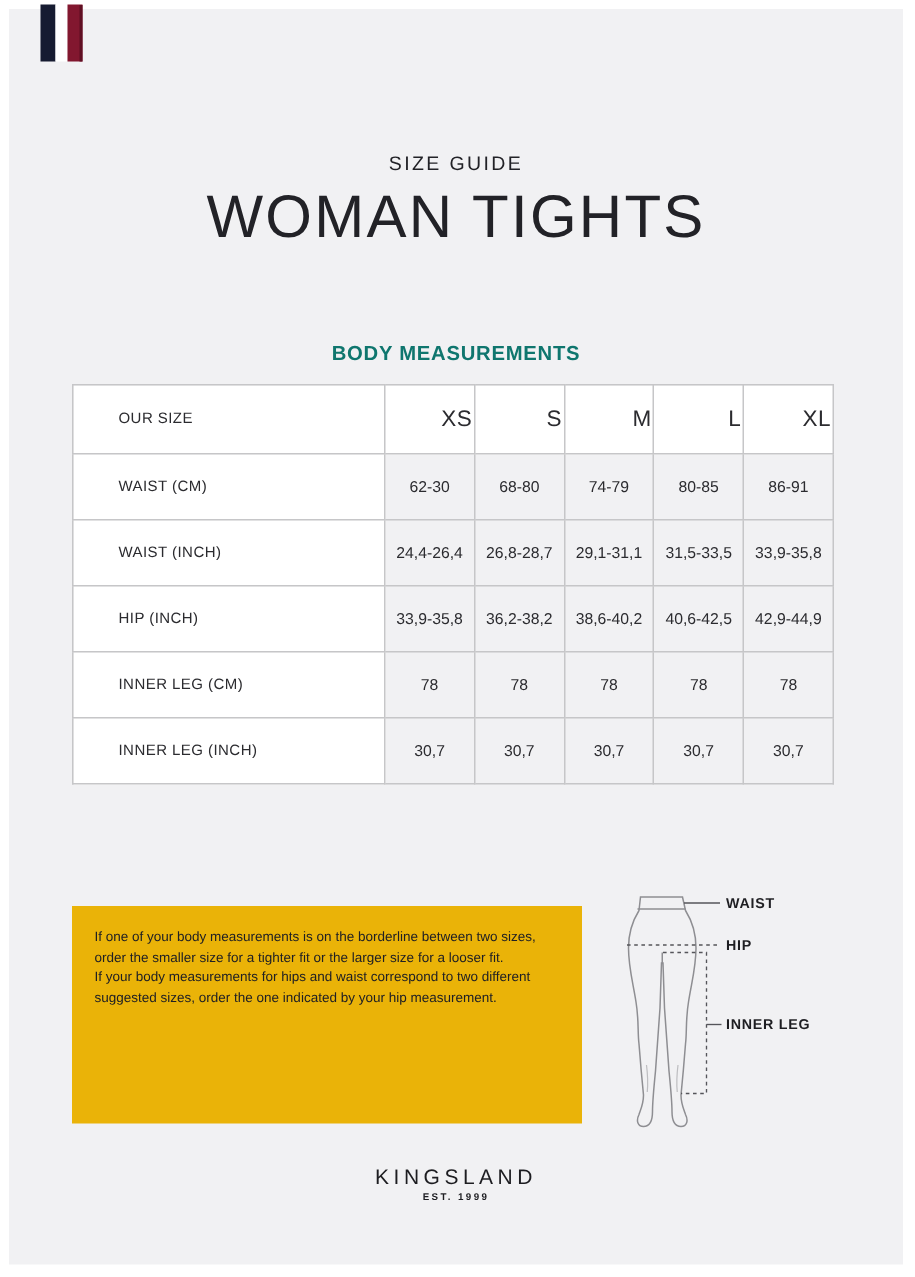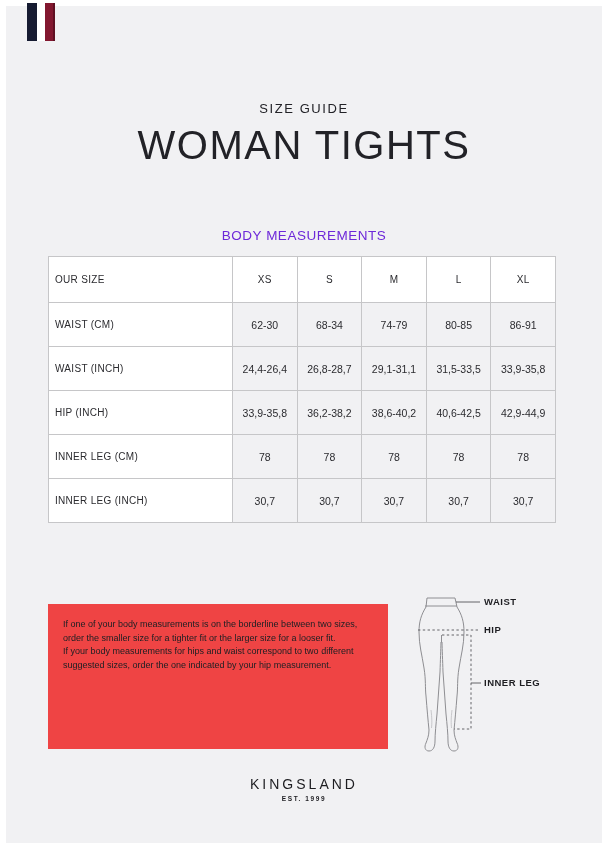--- a/index.html
+++ b/index.html
@@ -19,7 +19,7 @@
   
   .kicker{margin:95px 16px 0;font-size:13px;letter-spacing:1.6px;font-weight:400;color:#222227;}
   .main-title{margin:7px 0 0;font-size:40px;line-height:44px;font-weight:400;letter-spacing:1.5px;color:#222227;}
-  .section-title{margin:61px 0 0;font-size:13.5px;font-weight:400;letter-spacing:.5px;color:#6d28d9;}
+  .section-title{margin:61px 0 0;font-size:13.5px;font-weight:700;letter-spacing:.5px;color:#0f766e;}
   
   table.size-table{
     margin:13px 0 0 42px;width:508px;border-collapse:collapse;table-layout:fixed;

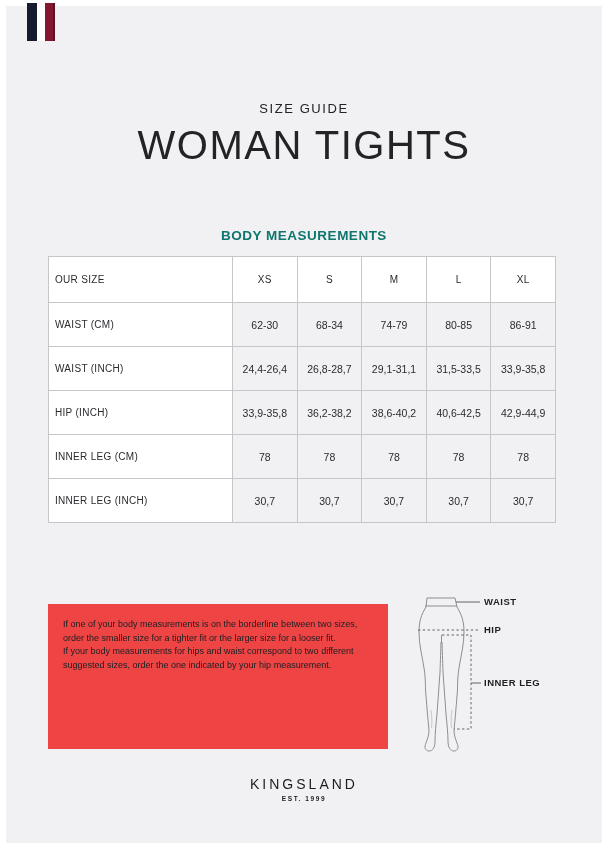--- a/index.html
+++ b/index.html
@@ -28,7 +28,7 @@
   .size-table thead th{height:43px;background:#ffffff;font-size:10px;letter-spacing:.3px;}
   .size-table tbody td{height:41px;font-size:10.5px;text-align:center;}
   .size-table .col-label{
-    width:176px;text-align:left;padding-left:6px;background:#ffffff;
+    width:176px;text-align:left;padding-left:30px;background:#ffffff;
     font-size:10px;letter-spacing:.3px;
   }
   

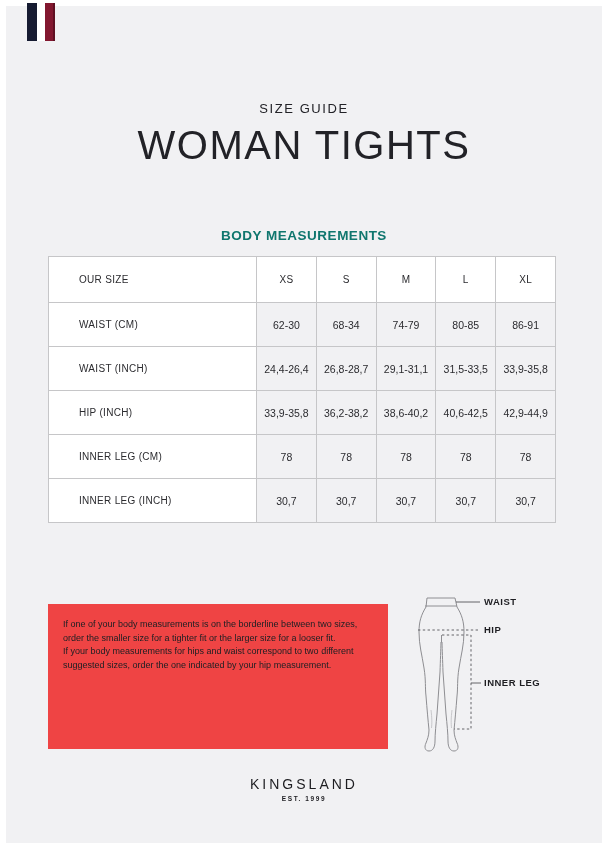--- a/index.html
+++ b/index.html
@@ -25,7 +25,7 @@
     margin:13px 0 0 42px;width:508px;border-collapse:collapse;table-layout:fixed;
   }
   .size-table th,.size-table td{border:1px solid #c6c6c8;font-weight:400;color:#2b2b2f;}
-  .size-table thead th{height:43px;background:#ffffff;font-size:10px;letter-spacing:.3px;}
+  .size-table thead th{height:43px;background:#ffffff;font-size:15px;letter-spacing:.3px;text-align:right;}
   .size-table tbody td{height:41px;font-size:10.5px;text-align:center;}
   .size-table .col-label{
     width:176px;text-align:left;padding-left:30px;background:#ffffff;

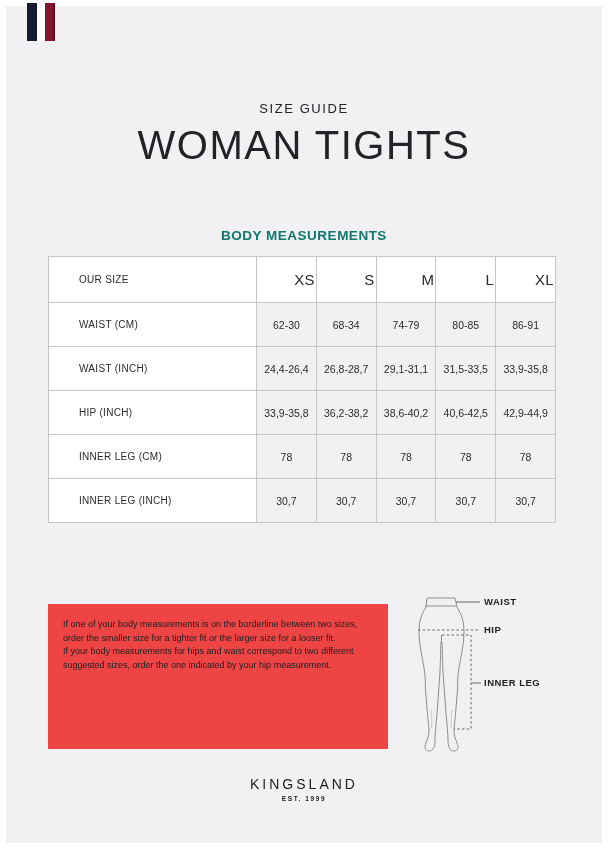--- a/index.html
+++ b/index.html
@@ -81,7 +81,7 @@
       <tr>
         <td class="col-label">WAIST (CM)</td>
         <td>62-30</td>
-        <td>68-34</td>
+        <td>68-80</td>
         <td>74-79</td>
         <td>80-85</td>
         <td>86-91</td>

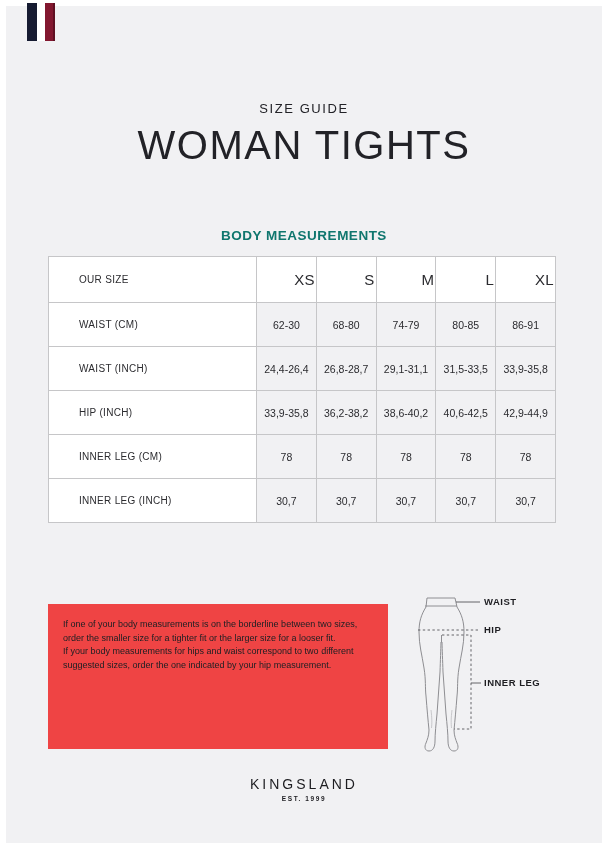--- a/index.html
+++ b/index.html
@@ -33,7 +33,7 @@
   }
   
   .info-box{
-    position:absolute;left:42px;top:598px;width:340px;height:145px;background:#ef4444;
+    position:absolute;left:42px;top:598px;width:340px;height:145px;background:#eab308;
     box-sizing:border-box;padding:14px 15px 0;text-align:left;
     font-size:9px;line-height:13.5px;color:#202024;
   }

